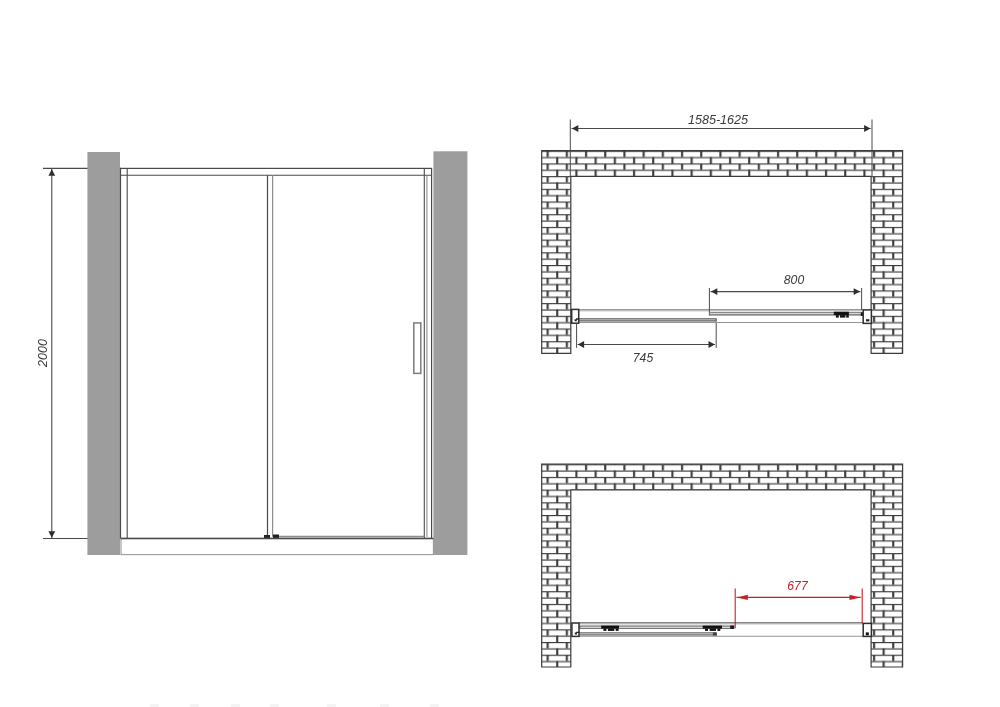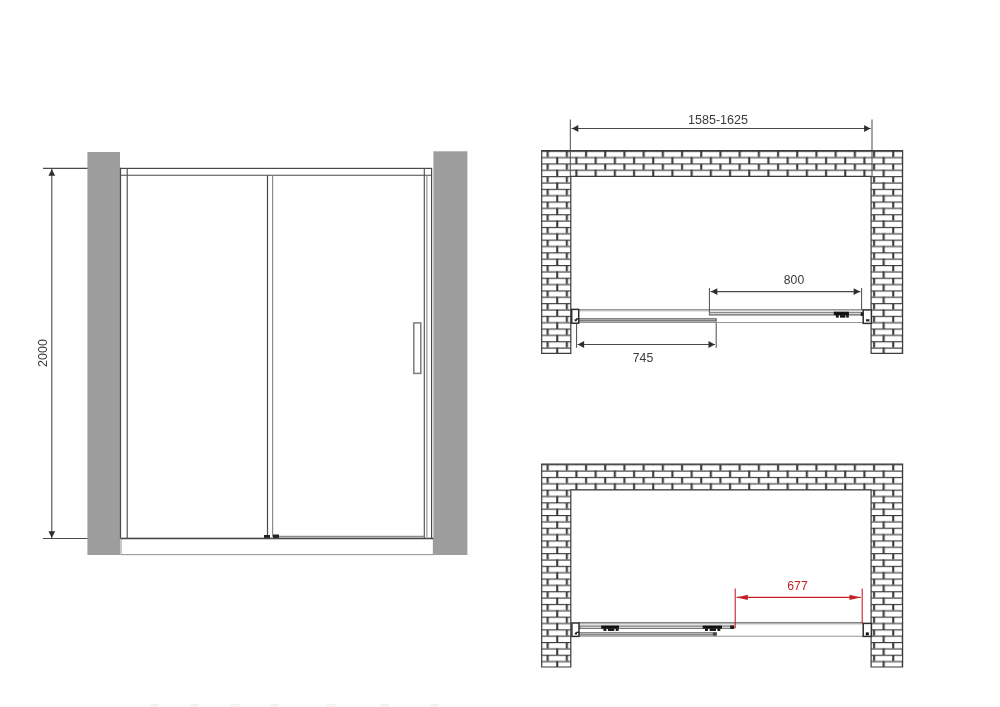--- a/index.html
+++ b/index.html
@@ -3,7 +3,7 @@
 <meta charset="utf-8">
 <style>
 html,body{margin:0;padding:0;background:#fff;}
-#c{position:relative;width:1000px;height:707px;overflow:hidden;}
+#c{position:relative;width:1000px;height:707px;overflow:hidden;font-style:italic;}
 svg{display:block;}
 </style>
 </head>

